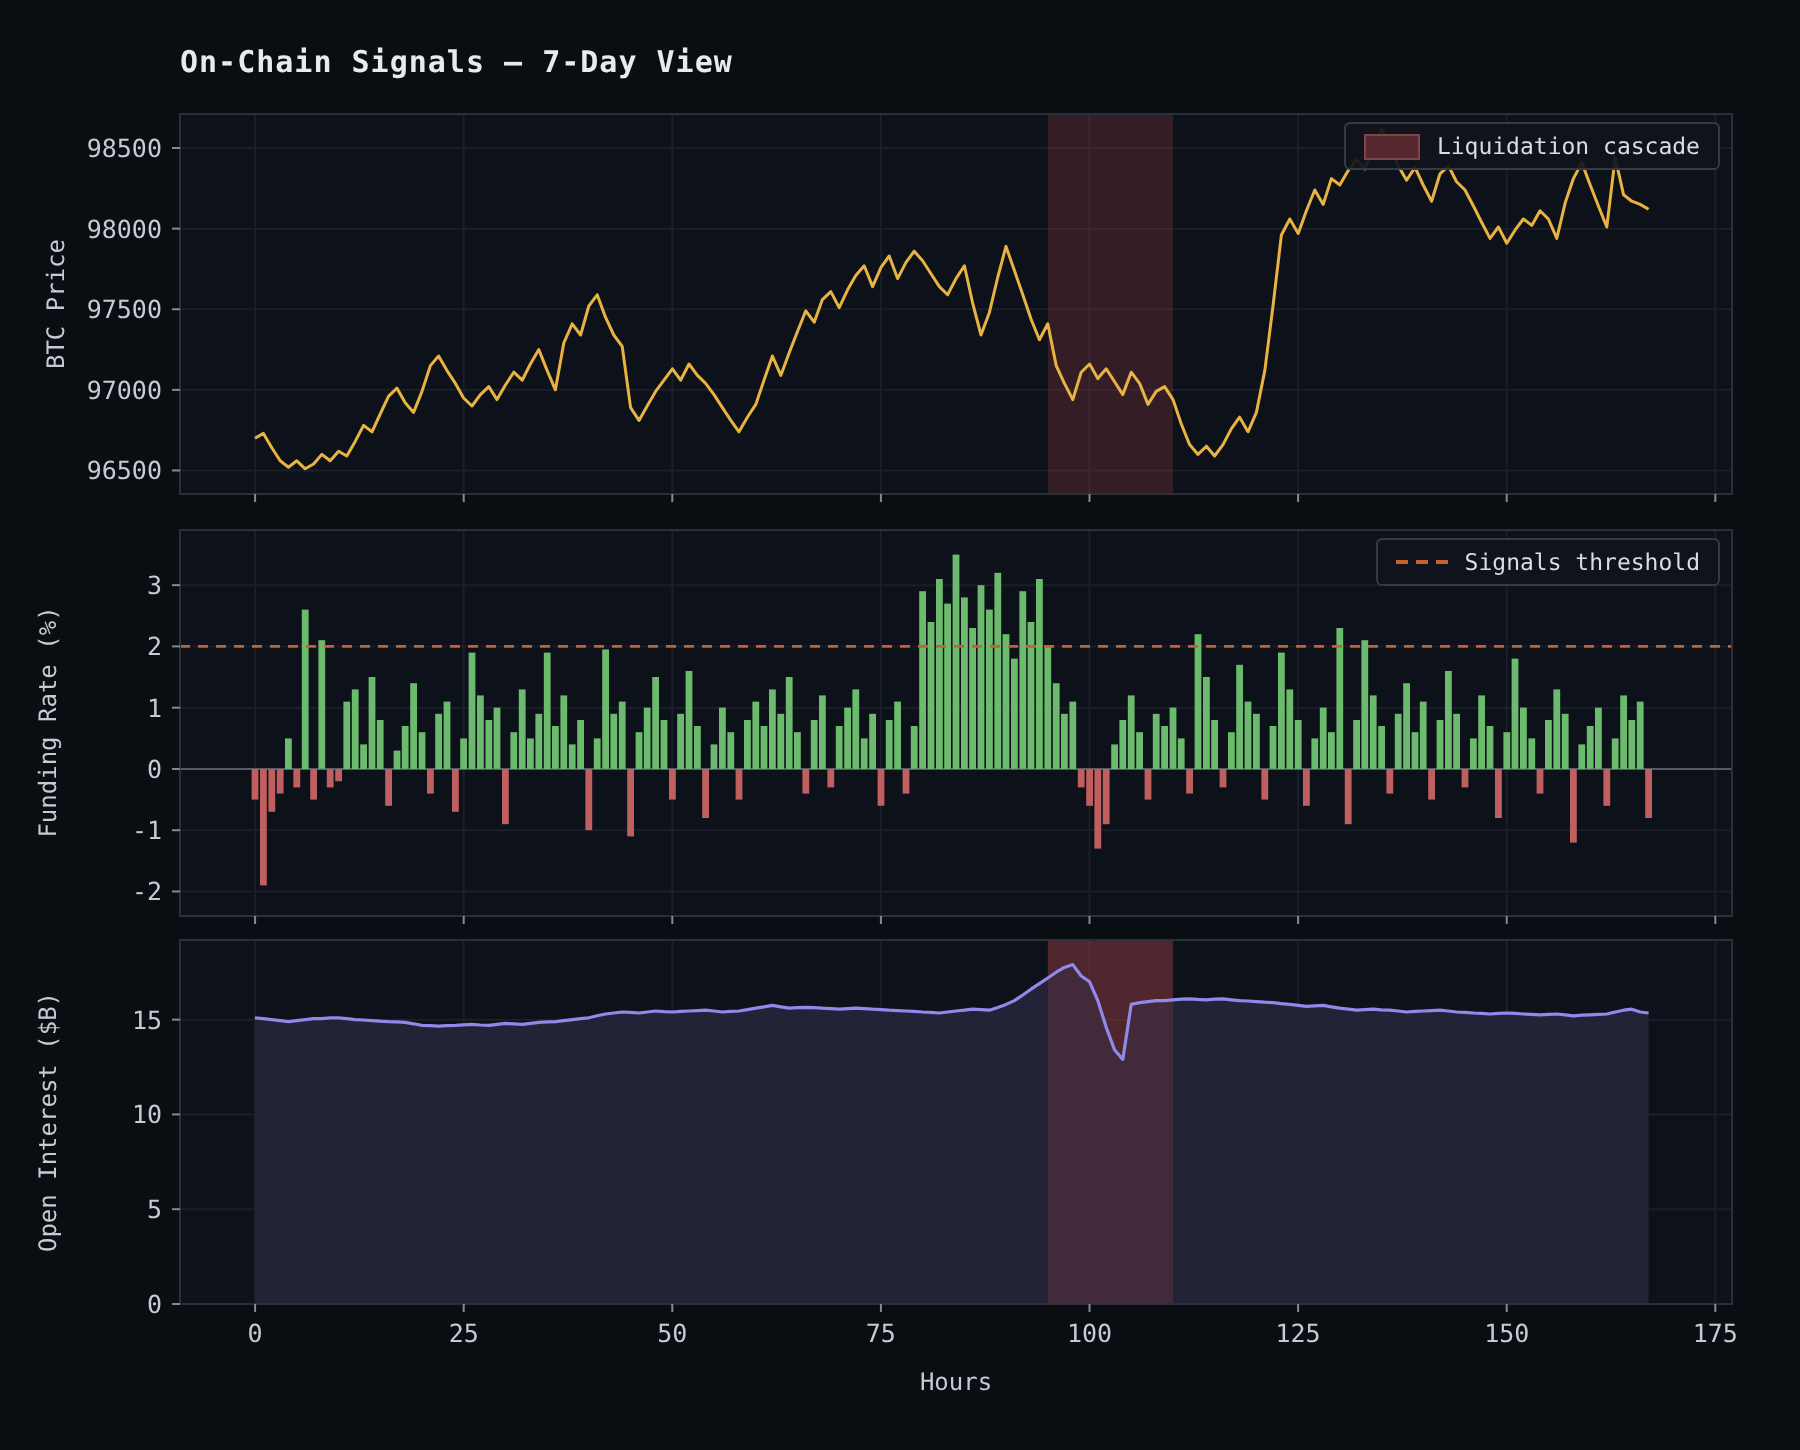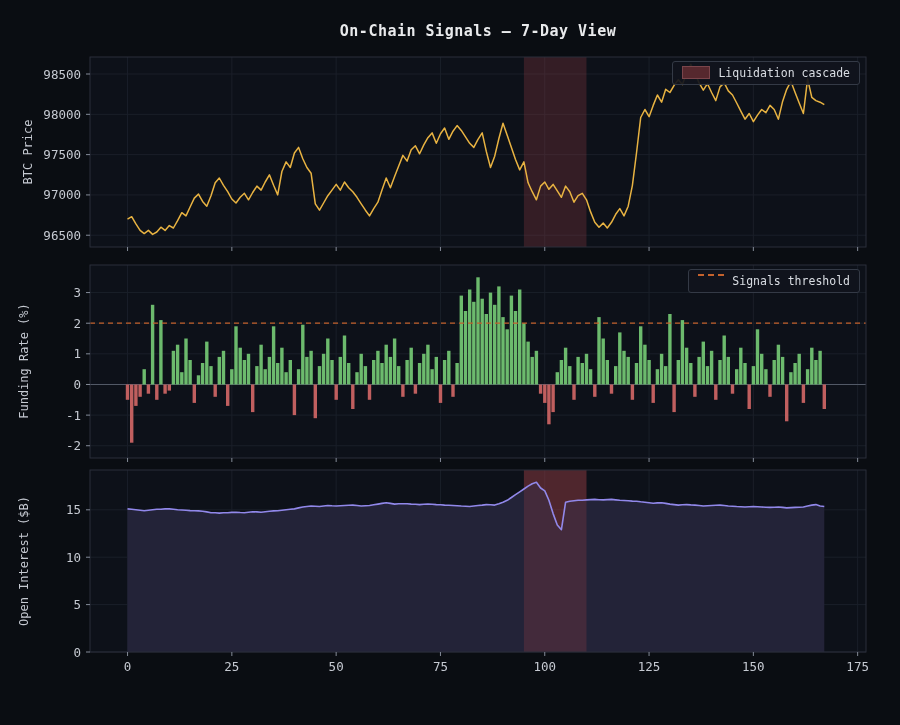--- a/index.html
+++ b/index.html
@@ -5,7 +5,7 @@
   html,body{margin:0;padding:0;background:#0a0d12;}
   #stage{position:relative;width:900px;height:725px;background:#0a0d12;overflow:hidden;
          font-family:"DejaVu Sans Mono","Liberation Mono",monospace;}
-  .title{position:absolute;left:90px;top:22px;width:776px;text-align:center;
+  .title{position:absolute;left:90px;top:22px;width:776px;
          color:#e9eaec;font-size:15px;font-weight:bold;letter-spacing:.5px;}
   .panel{position:absolute;left:0;}
   .ylab{position:absolute;color:#c6cad2;font-size:12px;white-space:nowrap;

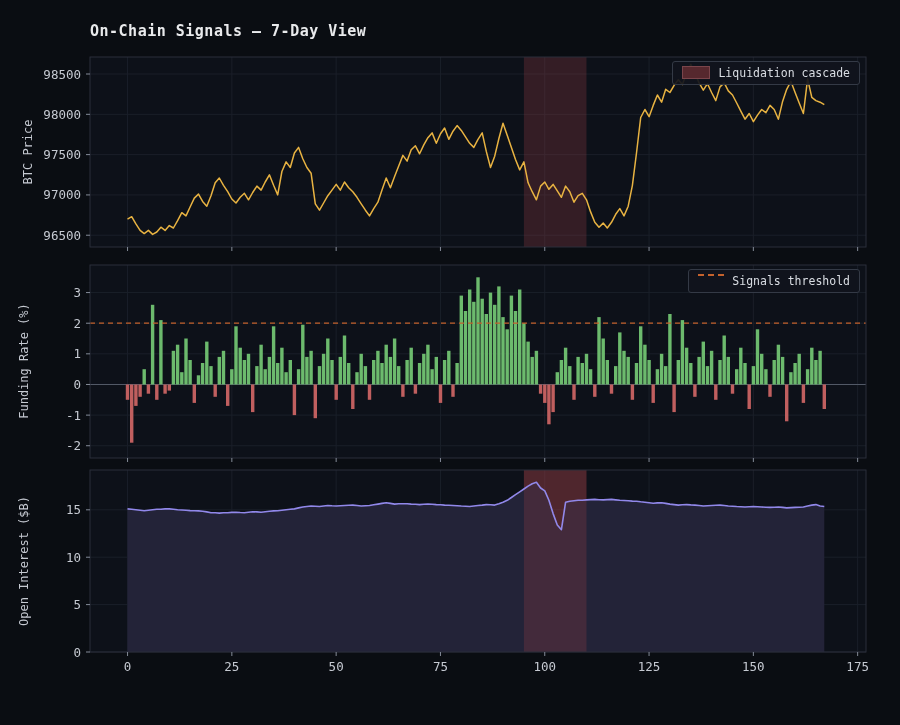--- a/index.html
+++ b/index.html
@@ -12,7 +12,7 @@
         transform:translate(-50%,-50%) rotate(-90deg);}
   .xlab{position:absolute;left:90px;width:776px;top:684px;text-align:center;
         color:#c6cad2;font-size:12px;}
-  .legend{position:absolute;display:flex;align-items:flex-start;gap:8px;
+  .legend{position:absolute;display:flex;align-items:center;gap:8px;
           background:rgba(16,20,28,.92);border:1px solid #343a46;border-radius:3px;
           padding:4px 9px;color:#d9dde3;font-size:11.5px;}
   .sw-band{display:inline-block;width:26px;height:11px;background:#56282e;border:1px solid #7a454b;}

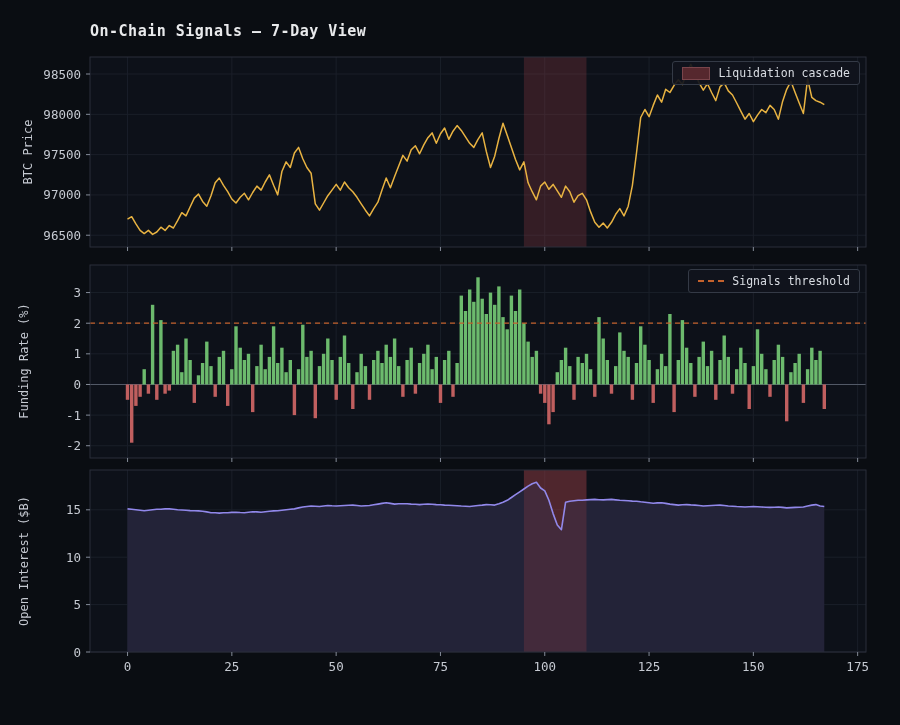--- a/index.html
+++ b/index.html
@@ -363,6 +363,7 @@
     <span>Signals threshold</span>
   </div>
 
+  <div class="xlab">Hours</div>
 </div>
 
 </body></html>

